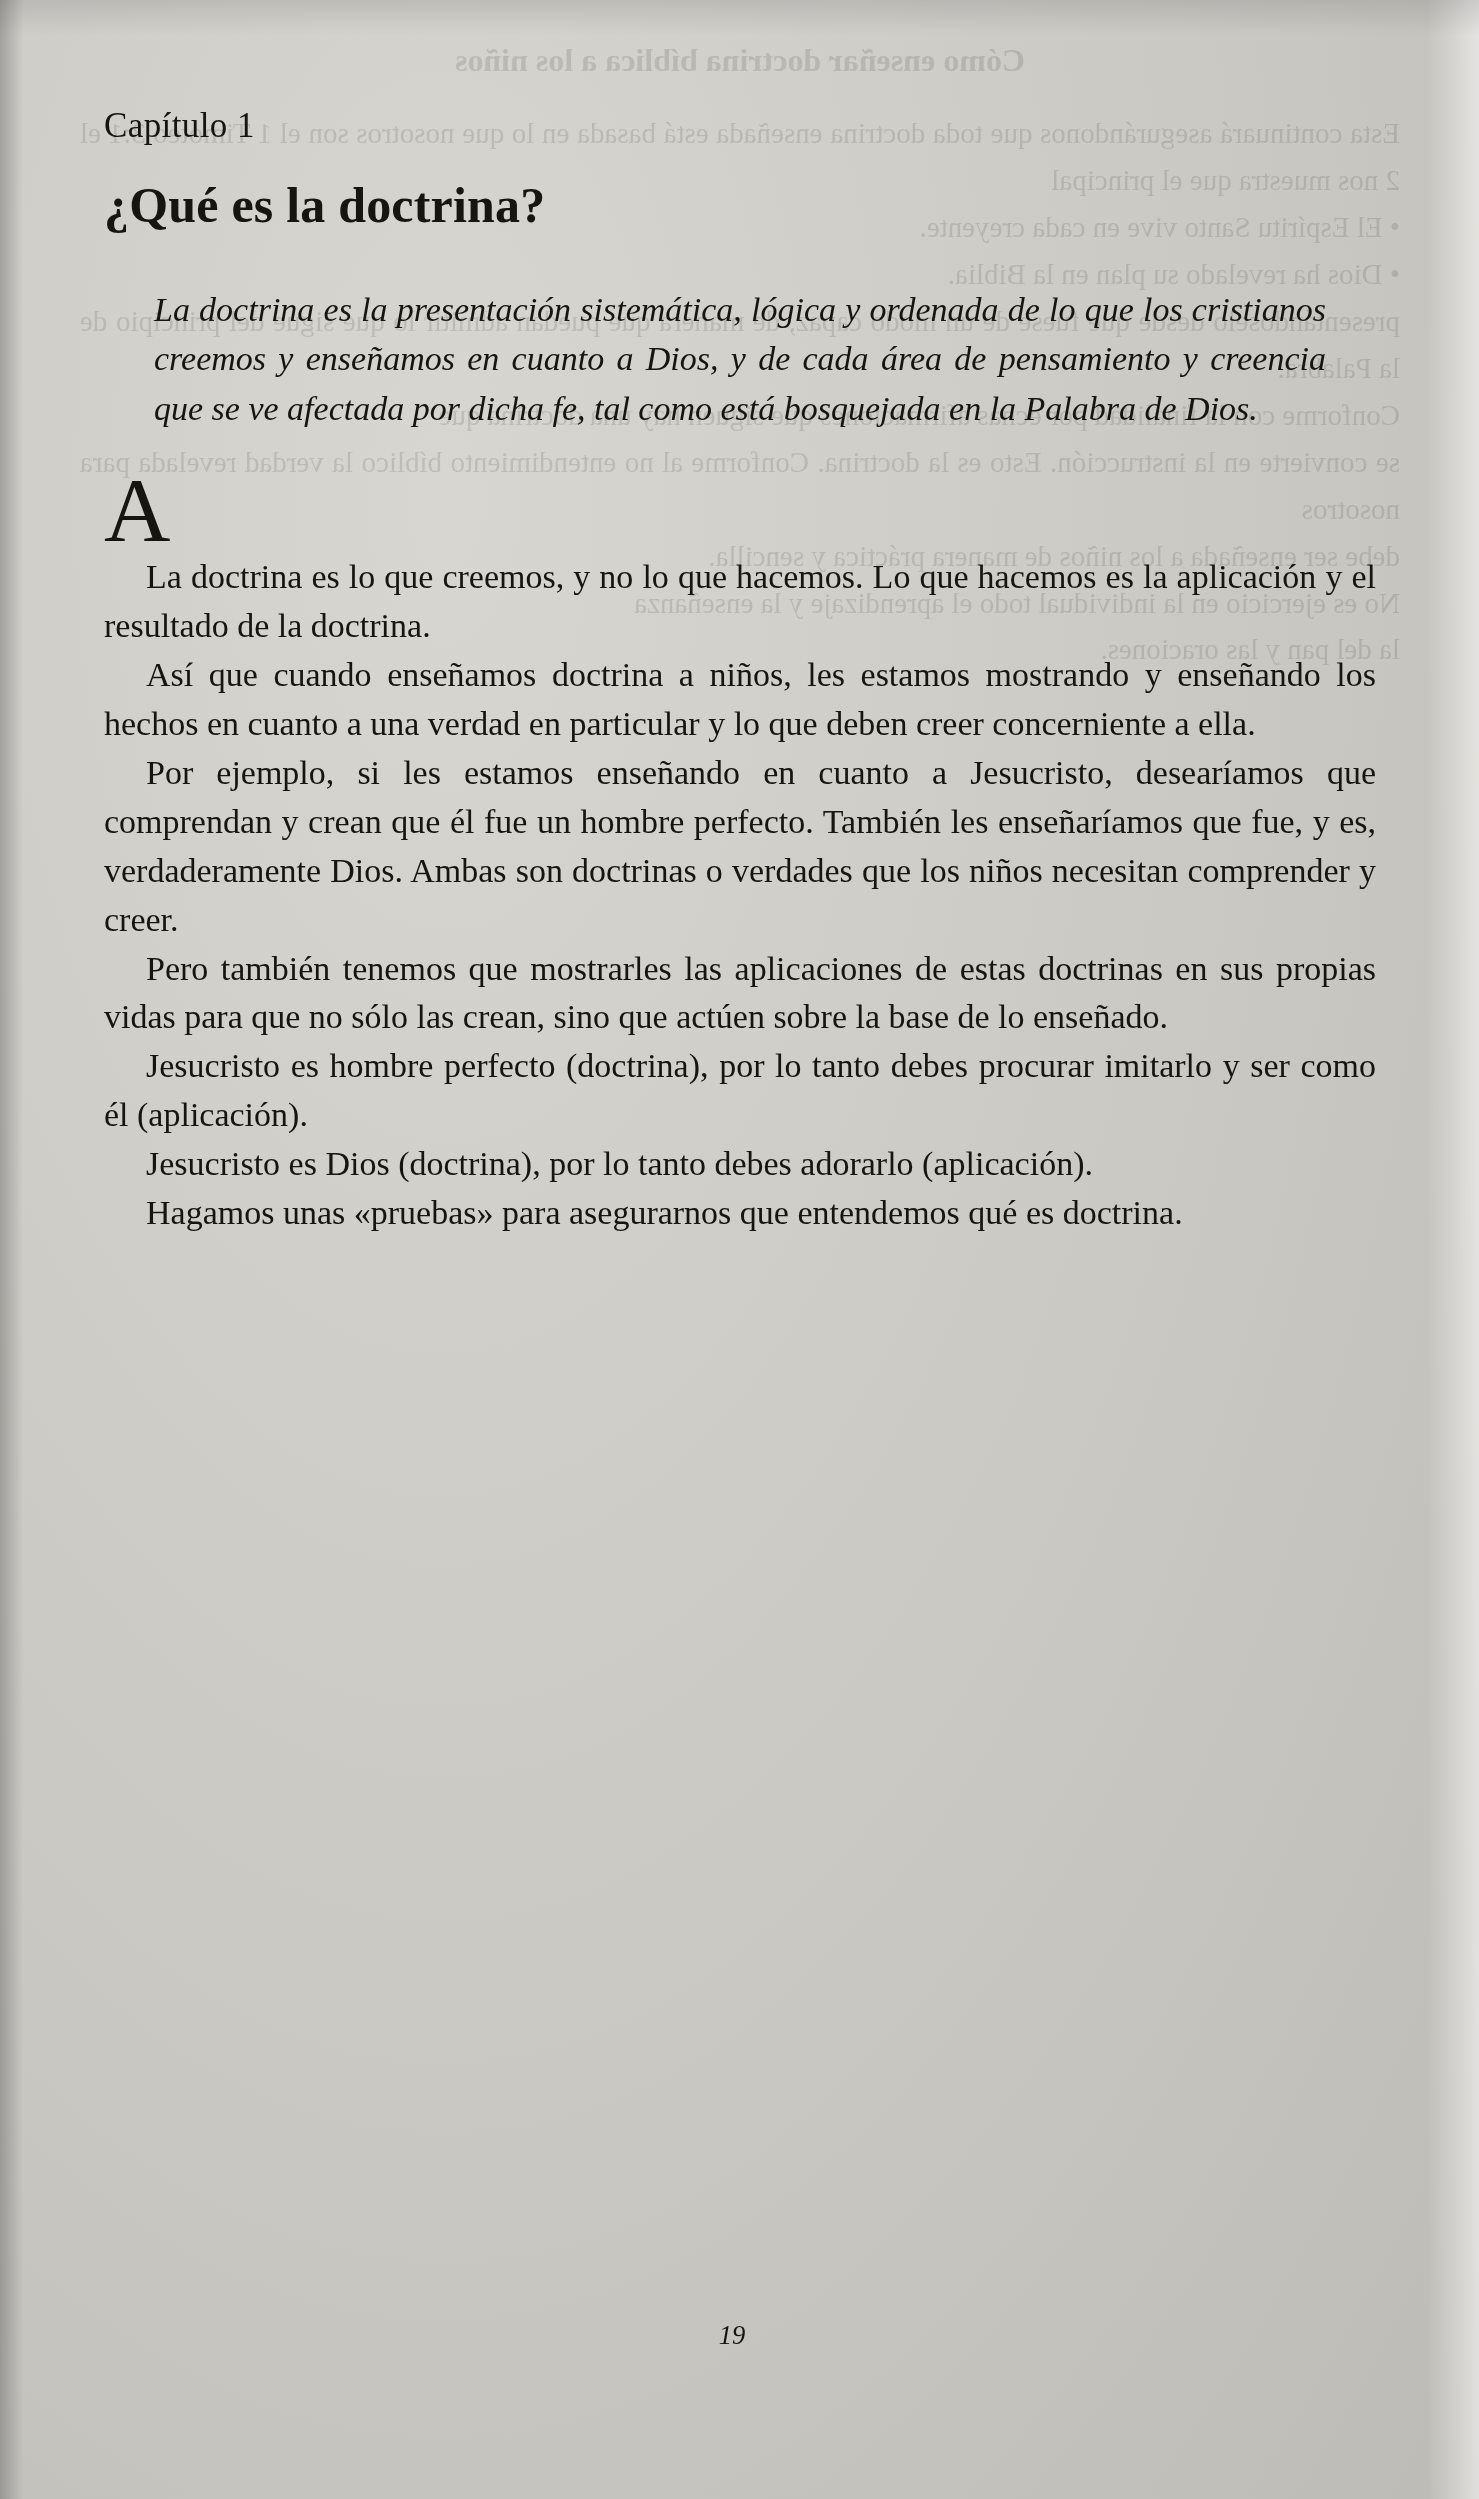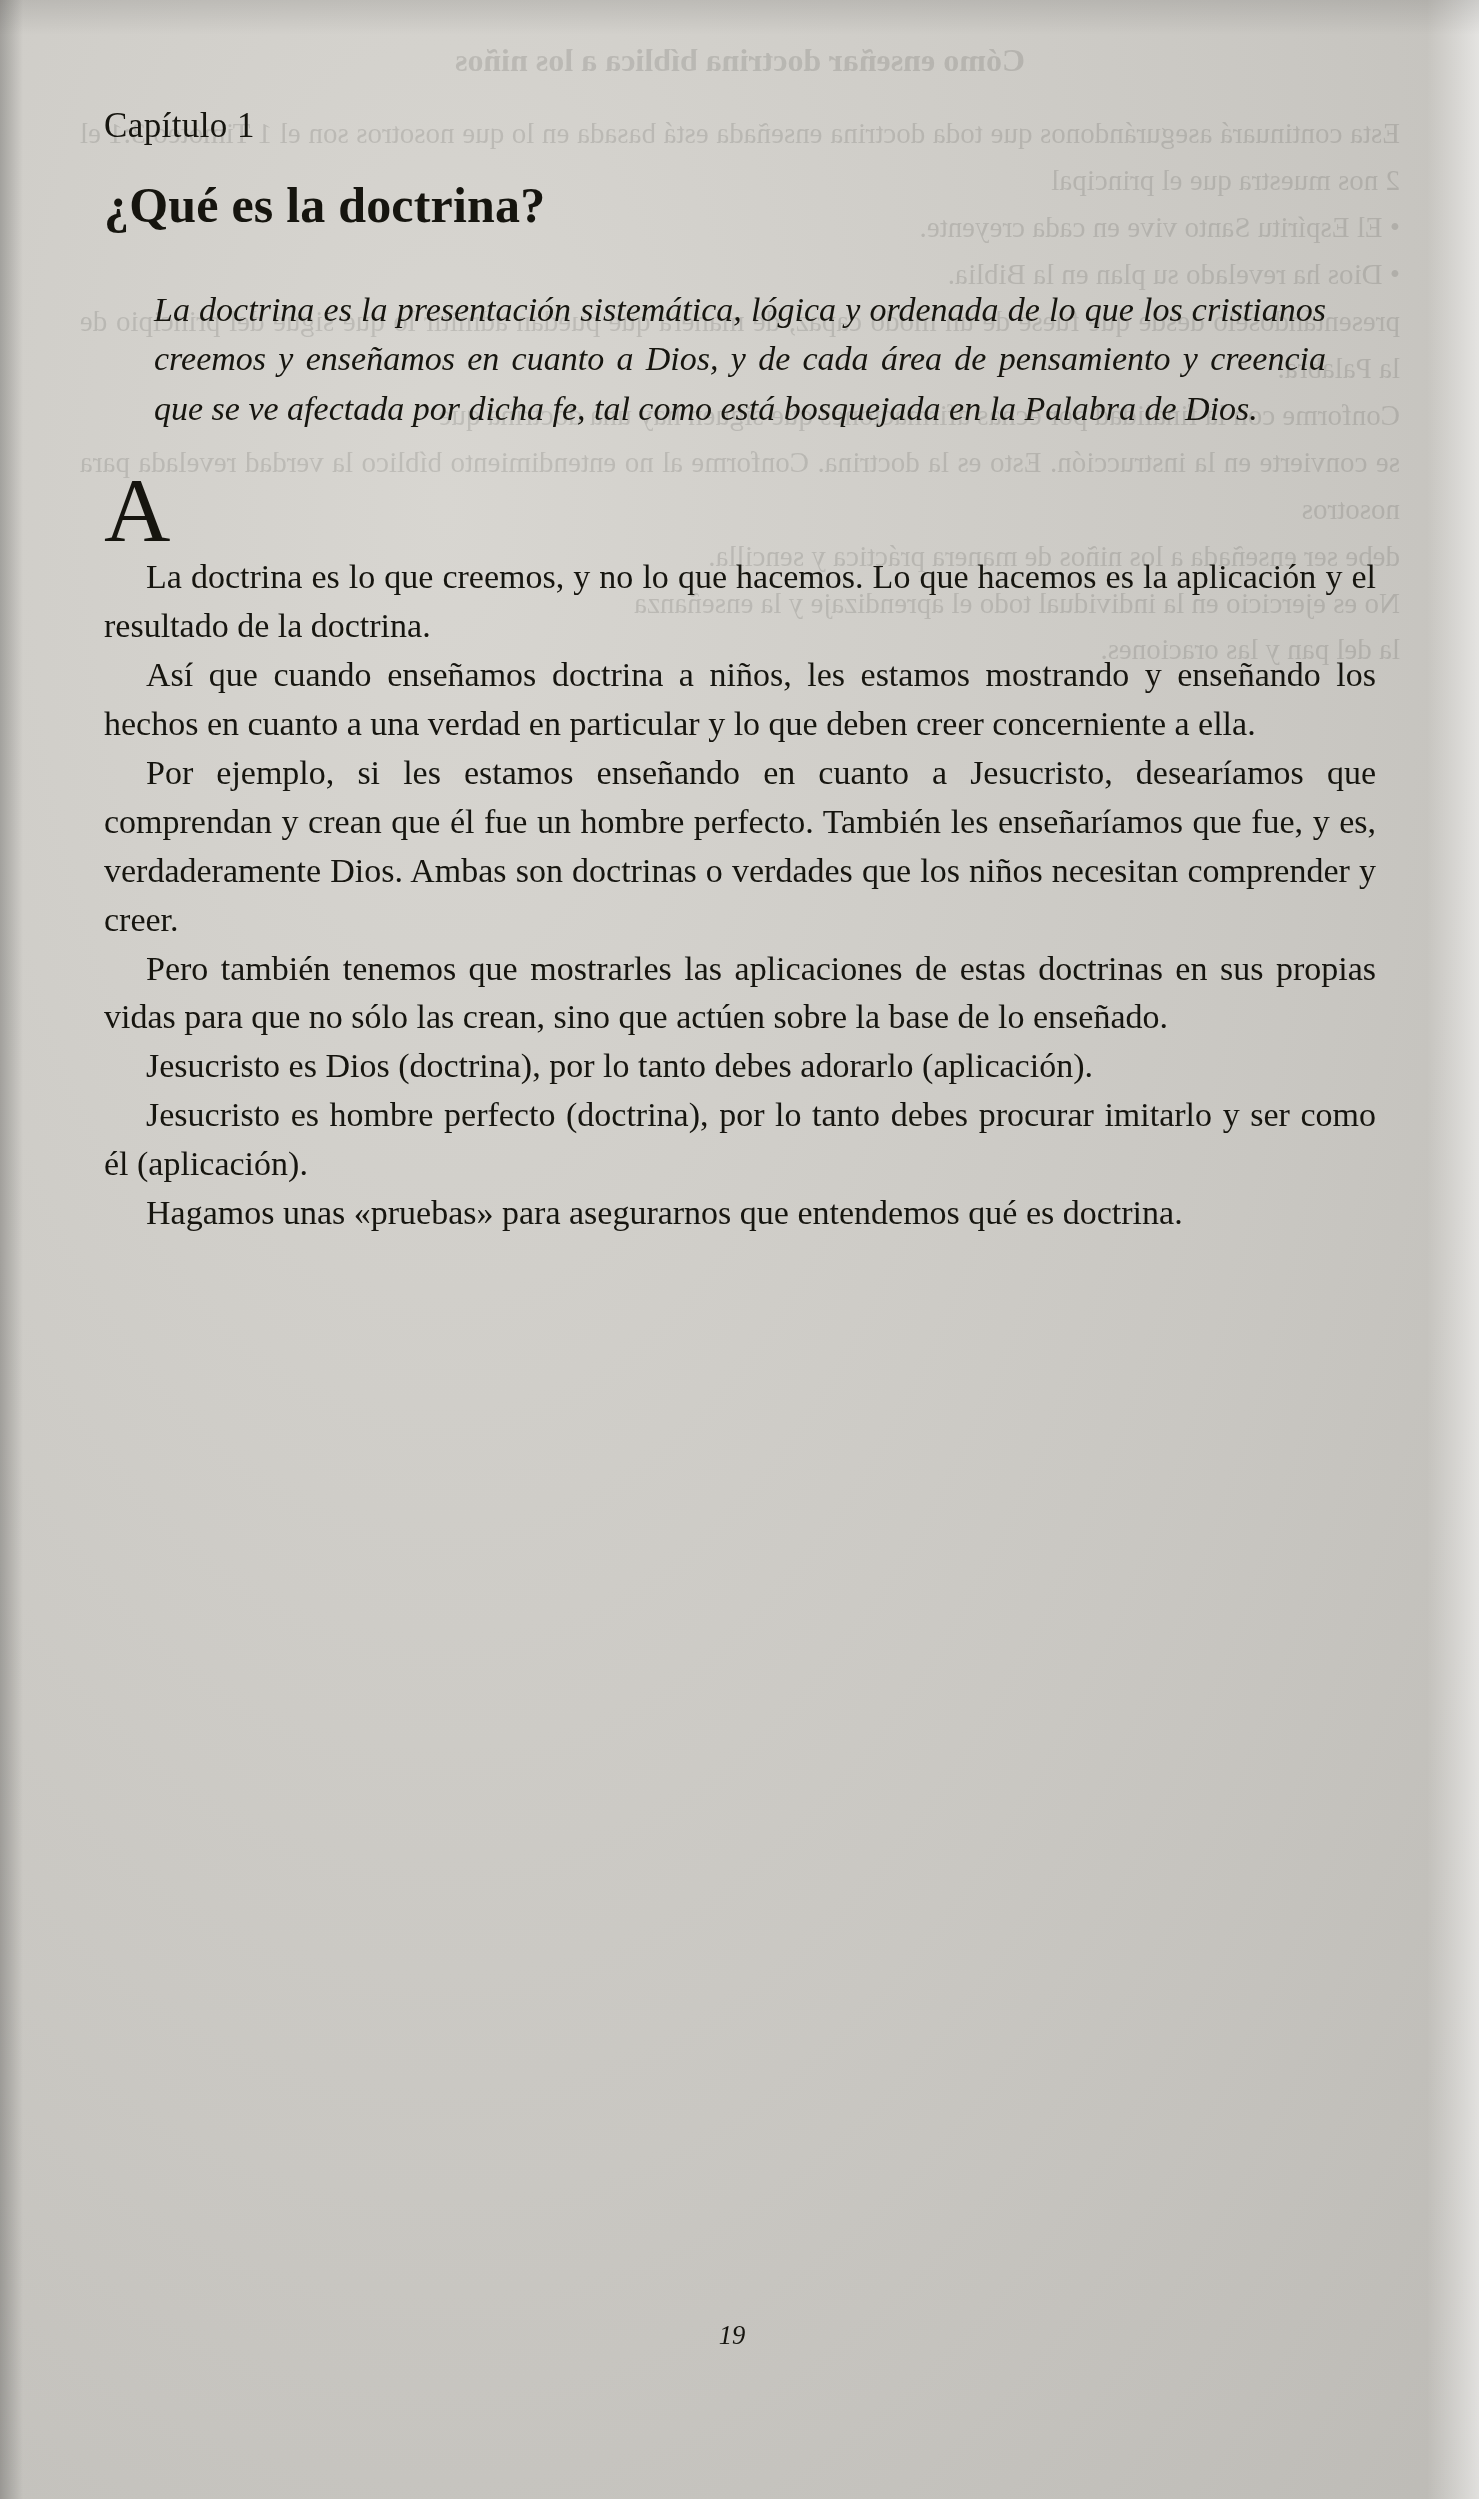--- a/index.html
+++ b/index.html
@@ -149,8 +149,8 @@
       <p>Así que cuando enseñamos doctrina a niños, les estamos mostrando y enseñando los hechos en cuanto a una verdad en particular y lo que deben creer concerniente a ella.</p>
       <p>Por ejemplo, si les estamos enseñando en cuanto a Jesucristo, desearíamos que comprendan y crean que él fue un hombre perfecto. También les enseñaríamos que fue, y es, verdaderamente Dios. Ambas son doctrinas o verdades que los niños necesitan comprender y creer.</p>
       <p>Pero también tenemos que mostrarles las aplicaciones de estas doctrinas en sus propias vidas para que no sólo las crean, sino que actúen sobre la base de lo enseñado.</p>
+      <p>Jesucristo es hombre perfecto (doctrina), por lo tanto debes procurar imitarlo y ser como él (aplicación).</p>
       <p>Jesucristo es Dios (doctrina), por lo tanto debes adorarlo (aplicación).</p>
-      <p>Jesucristo es hombre perfecto (doctrina), por lo tanto debes procurar imitarlo y ser como él (aplicación).</p>
       <p>Hagamos unas «pruebas» para asegurarnos que entendemos qué es doctrina.</p>
     </div>
 

